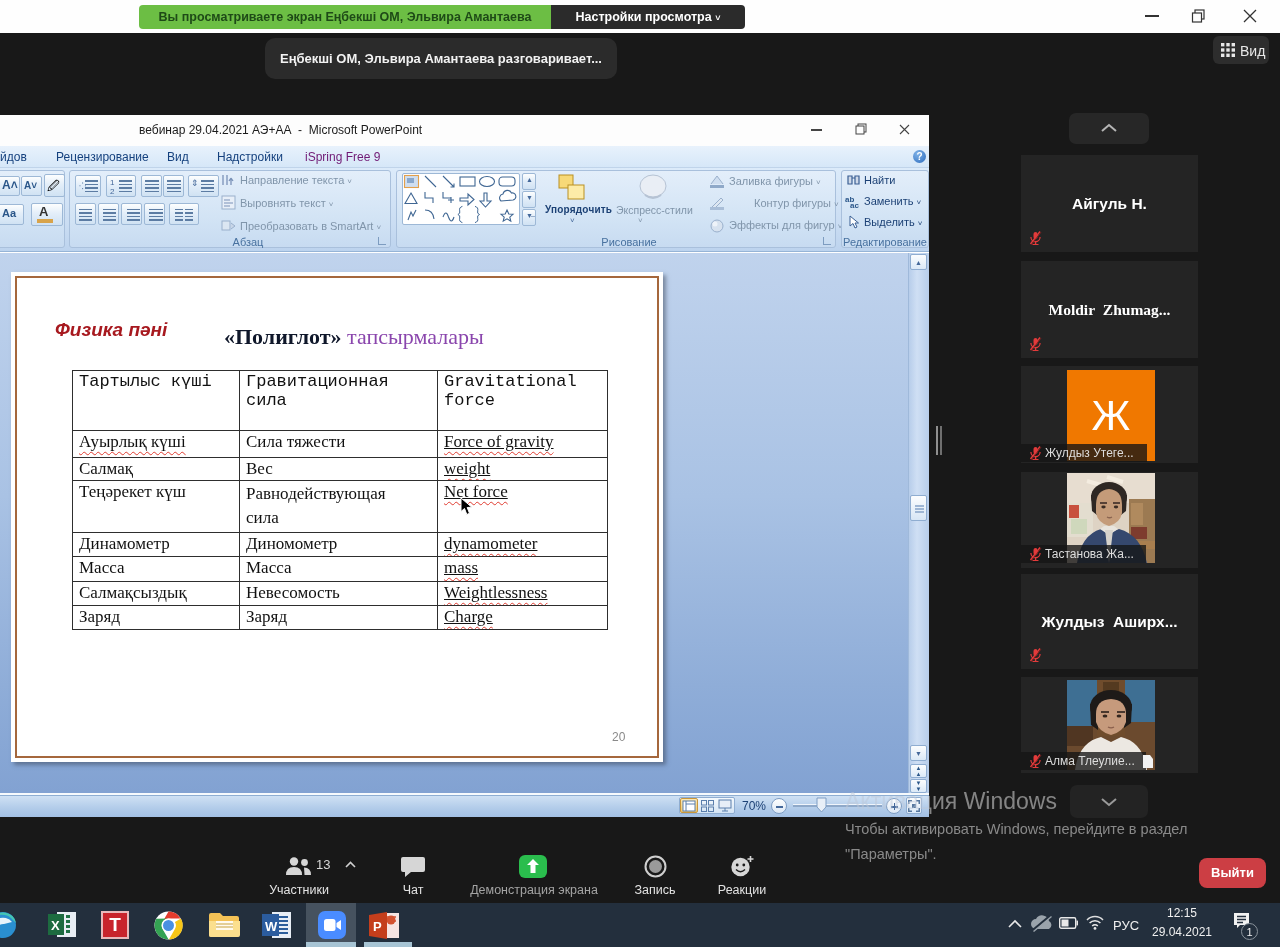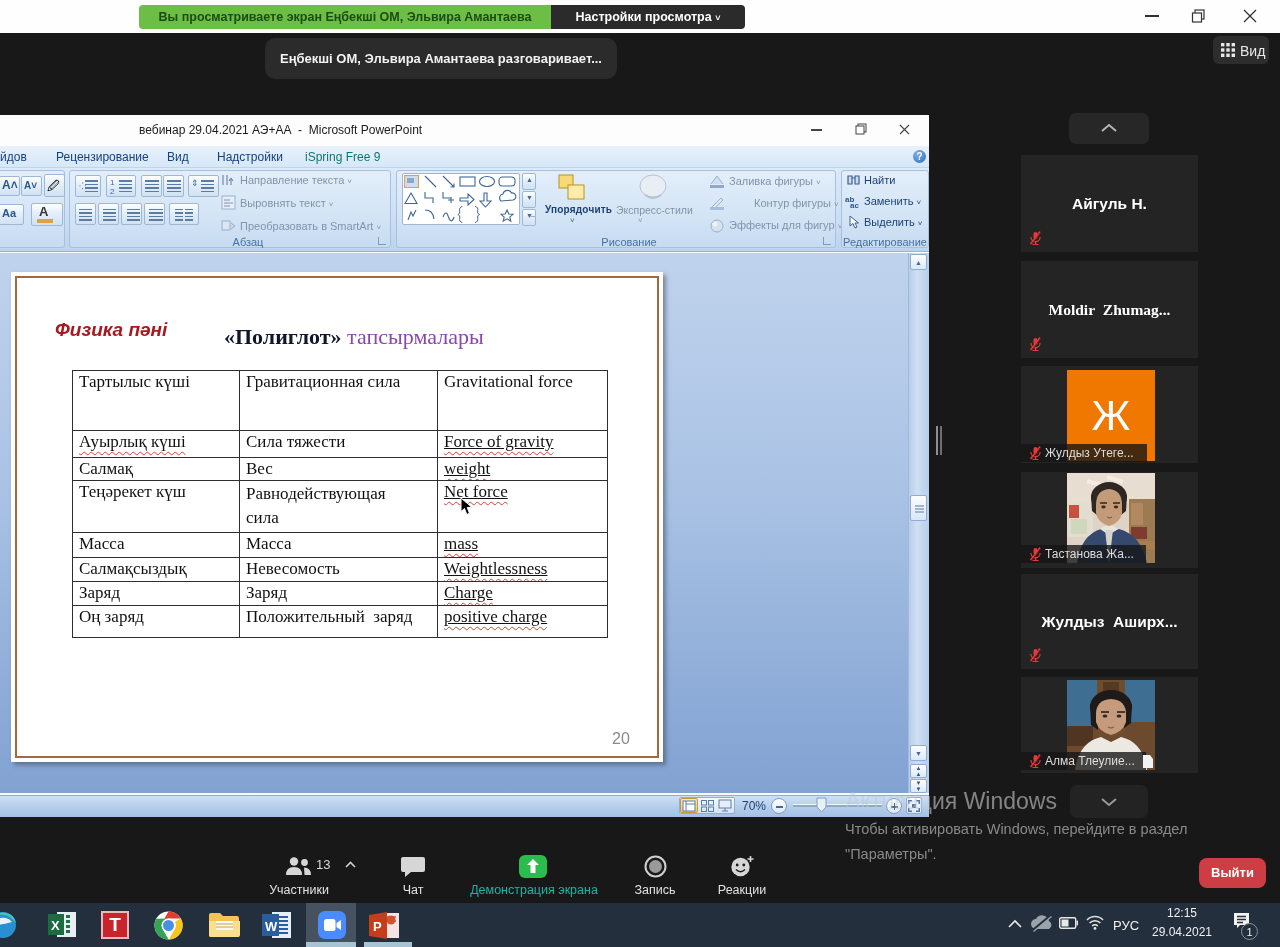--- a/index.html
+++ b/index.html
@@ -59,7 +59,7 @@
   <div class="abs" style="left:56px;top:35px;font-size:12px;color:#15417e;">Рецензирование</div>
   <div class="abs" style="left:167px;top:35px;font-size:12px;color:#15417e;">Вид</div>
   <div class="abs" style="left:217px;top:35px;font-size:12px;color:#15417e;">Надстройки</div>
-  <div class="abs" style="left:305px;top:35px;font-size:12px;color:#0f766e;">iSpring Free 9</div>
+  <div class="abs" style="left:305px;top:35px;font-size:12px;color:#701a75;">iSpring Free 9</div>
   <div class="abs" style="left:913px;top:35px;width:13px;height:13px;border-radius:50%;background:radial-gradient(circle at 35% 30%,#7fb2e8,#2c6bbd);color:#fff;font-size:10px;font-weight:bold;text-align:center;line-height:13px;">?</div>
 
   <div class="abs" style="left:0;top:53px;width:929px;height:84px;background:linear-gradient(#dcebfa,#c9dcf2 70%,#bcd3ee);border-bottom:1px solid #96b4d6;"></div>

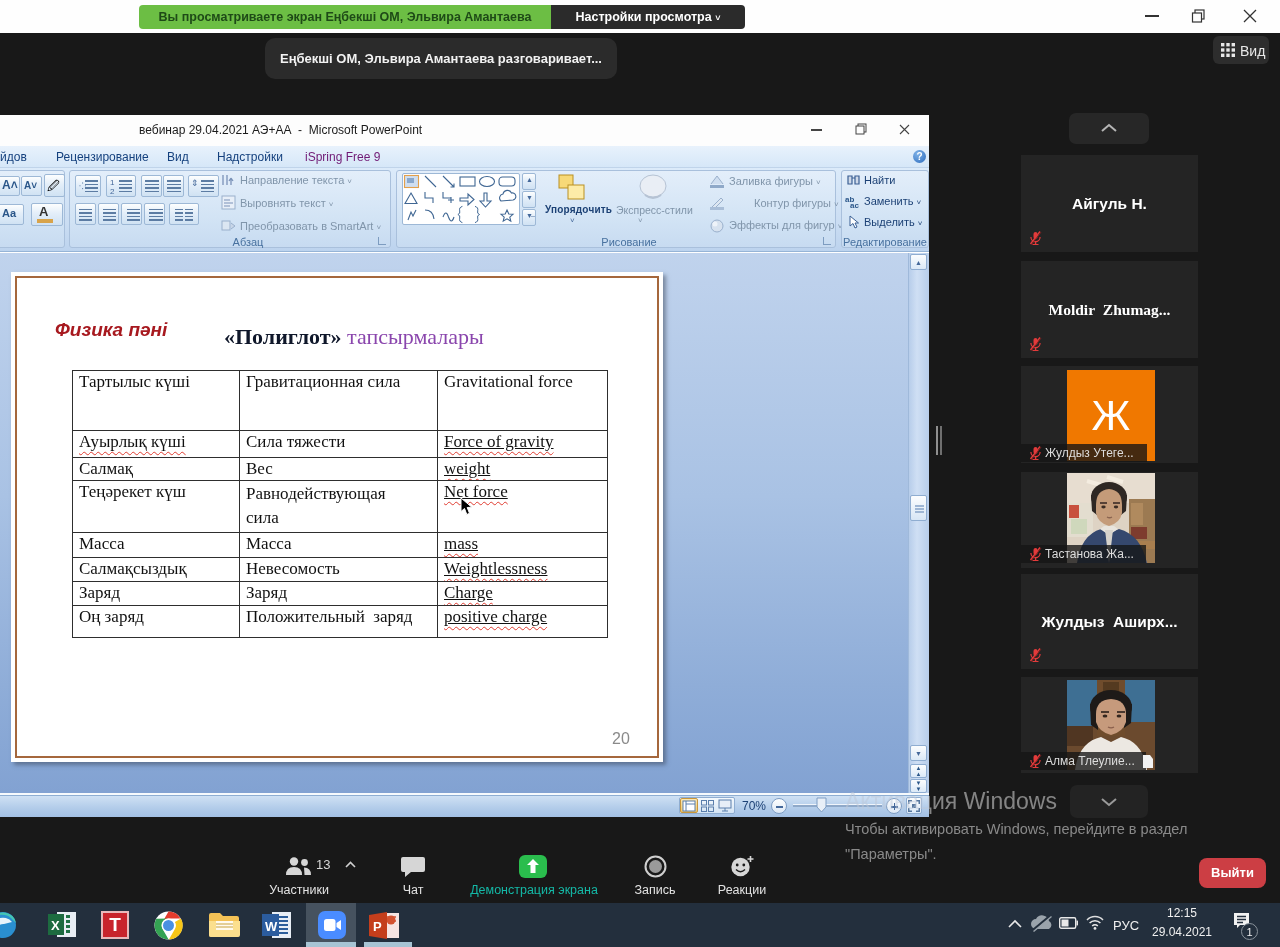--- a/index.html
+++ b/index.html
@@ -245,7 +245,7 @@
           <col style="width:170px;">
         </colgroup>
       <tbody>
-      <tr style="height:60px;">
+      <tr style="height:60px;font-family:Liberation Mono, monospace;">
             <td>Тартылыс күші</td>
             <td>Гравитационная сила</td>
             <td>Gravitational force</td>

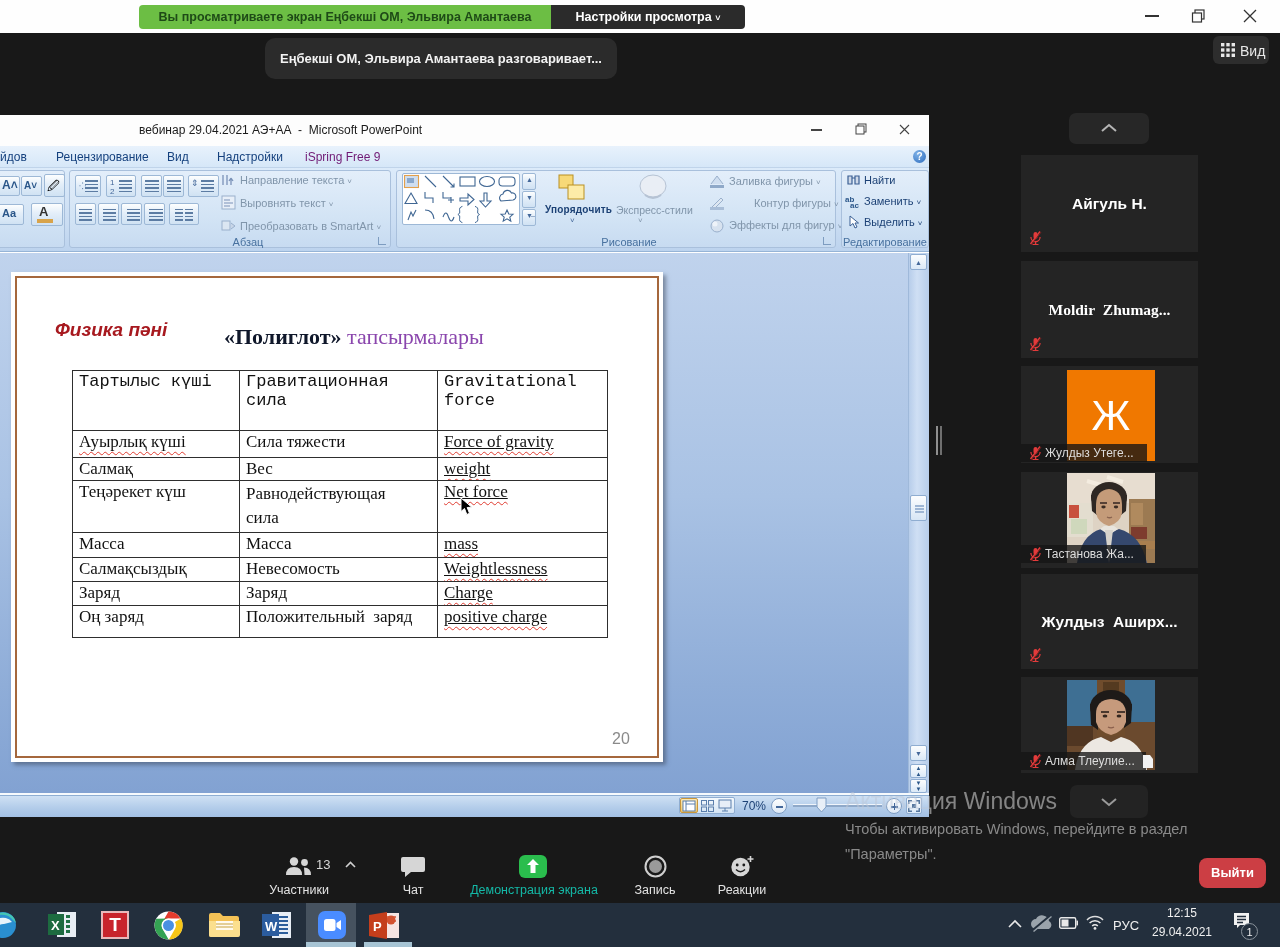--- a/index.html
+++ b/index.html
@@ -265,6 +265,11 @@
             <td style="line-height:24px;">Равнодействующая<br>сила</td>
             <td><u><span class="wavy">Net force</span></u></td>
           </tr>
+      <tr style="height:24px;">
+            <td>Динамометр</td>
+            <td>Диномометр</td>
+            <td><u><span class="wavy">dynamometer</span></u></td>
+          </tr>
       <tr style="height:25px;">
             <td>Масса</td>
             <td>Масса</td>

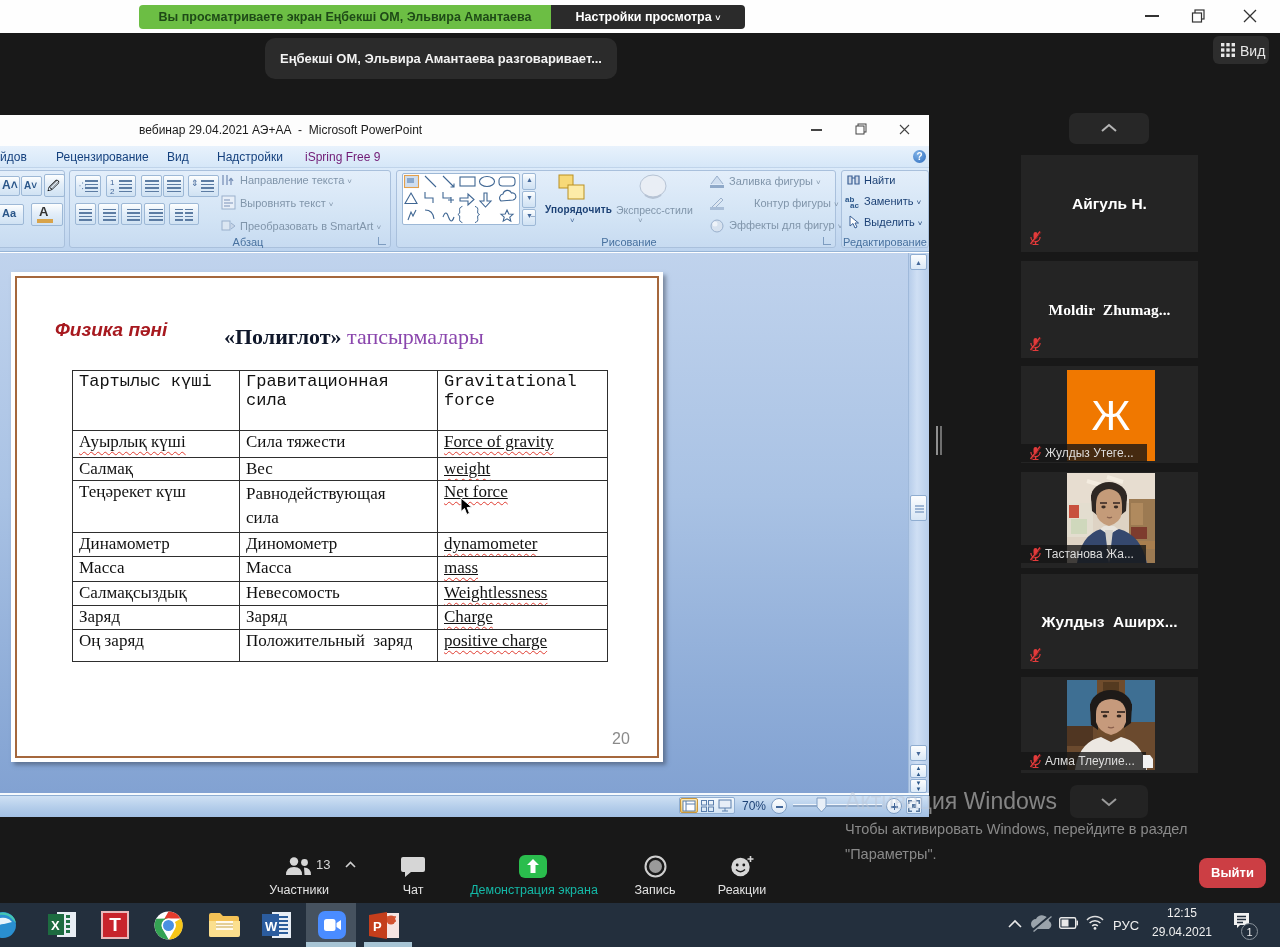--- a/index.html
+++ b/index.html
@@ -285,11 +285,6 @@
             <td>Заряд</td>
             <td><u><span class="wavy">Charge</span></u></td>
           </tr>
-      <tr style="height:32px;">
-            <td>Оң заряд</td>
-            <td>Положительный&nbsp; заряд</td>
-            <td><u><span class="wavy">positive charge</span></u></td>
-          </tr>
     </tbody>
       </table>
     <div class="abs" style="left:612px;top:615px;font-size:16px;color:#8a8a8a;">20</div>

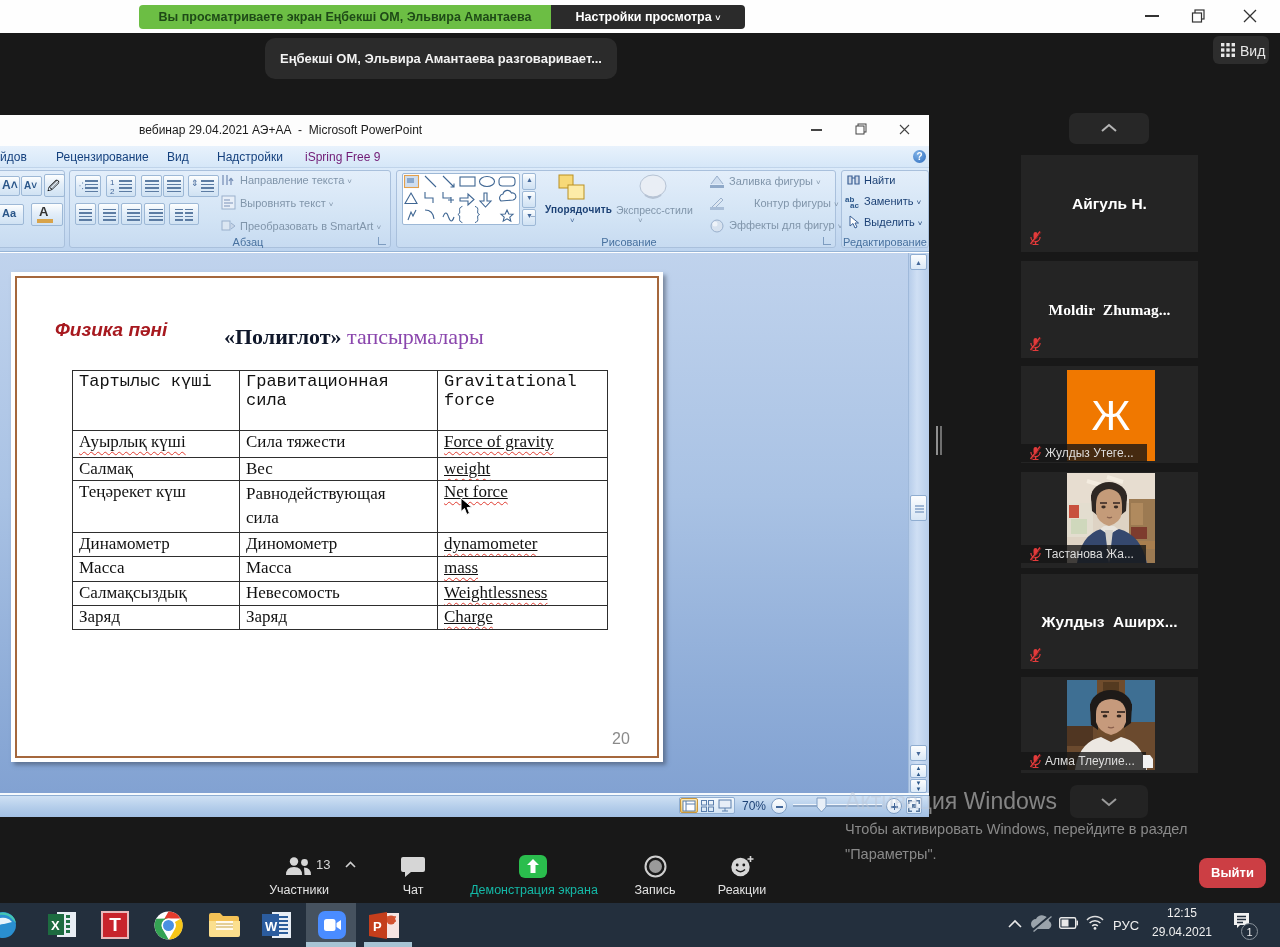--- a/index.html
+++ b/index.html
@@ -287,7 +287,7 @@
           </tr>
     </tbody>
       </table>
-    <div class="abs" style="left:612px;top:615px;font-size:16px;color:#8a8a8a;">20</div>
+    <div class="abs" style="left:612px;top:615px;font-size:12px;color:#8a8a8a;">20</div>
     <svg class="abs" style="left:460px;top:382px;z-index:5;" width="13" height="19" viewBox="0 0 13 19">
         <path d="M1 1 L1 14.5 L4.5 11.5 L6.8 17.5 L9.5 16.3 L7.2 10.5 L11.8 10.2 Z" fill="#000" stroke="#fff" stroke-width="1"></path>
       </svg>

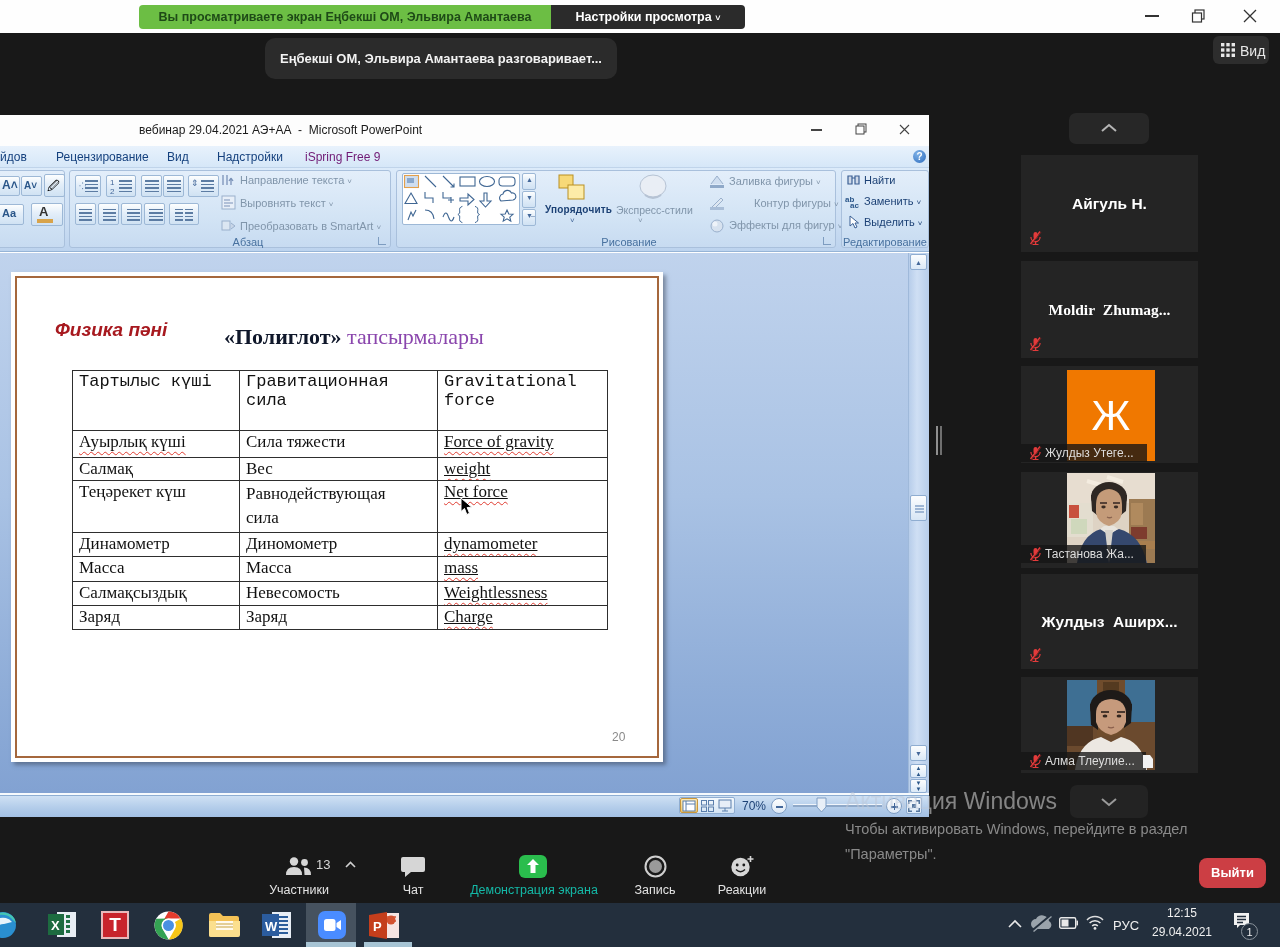--- a/index.html
+++ b/index.html
@@ -531,7 +531,7 @@
   <svg class="abs" style="left:526px;top:859px;" width="14" height="15" viewBox="0 0 14 15">
       <path d="M7 0 L13 6 H9.5 V14 H4.5 V6 H1 Z" fill="#fff"></path>
     </svg>
-  <div class="tlabel" style="left:466px;width:136px;color:#14b8a6;">Демонстрация экрана</div>
+  <div class="tlabel" style="left:466px;width:136px;color:#a3a3a3;">Демонстрация экрана</div>
 
   <svg class="abs" style="left:644px;top:855px;" width="23" height="23" viewBox="0 0 23 23">
       <circle cx="11.5" cy="11.5" r="10" fill="none" stroke="#cfcfcf" stroke-width="2"></circle>

